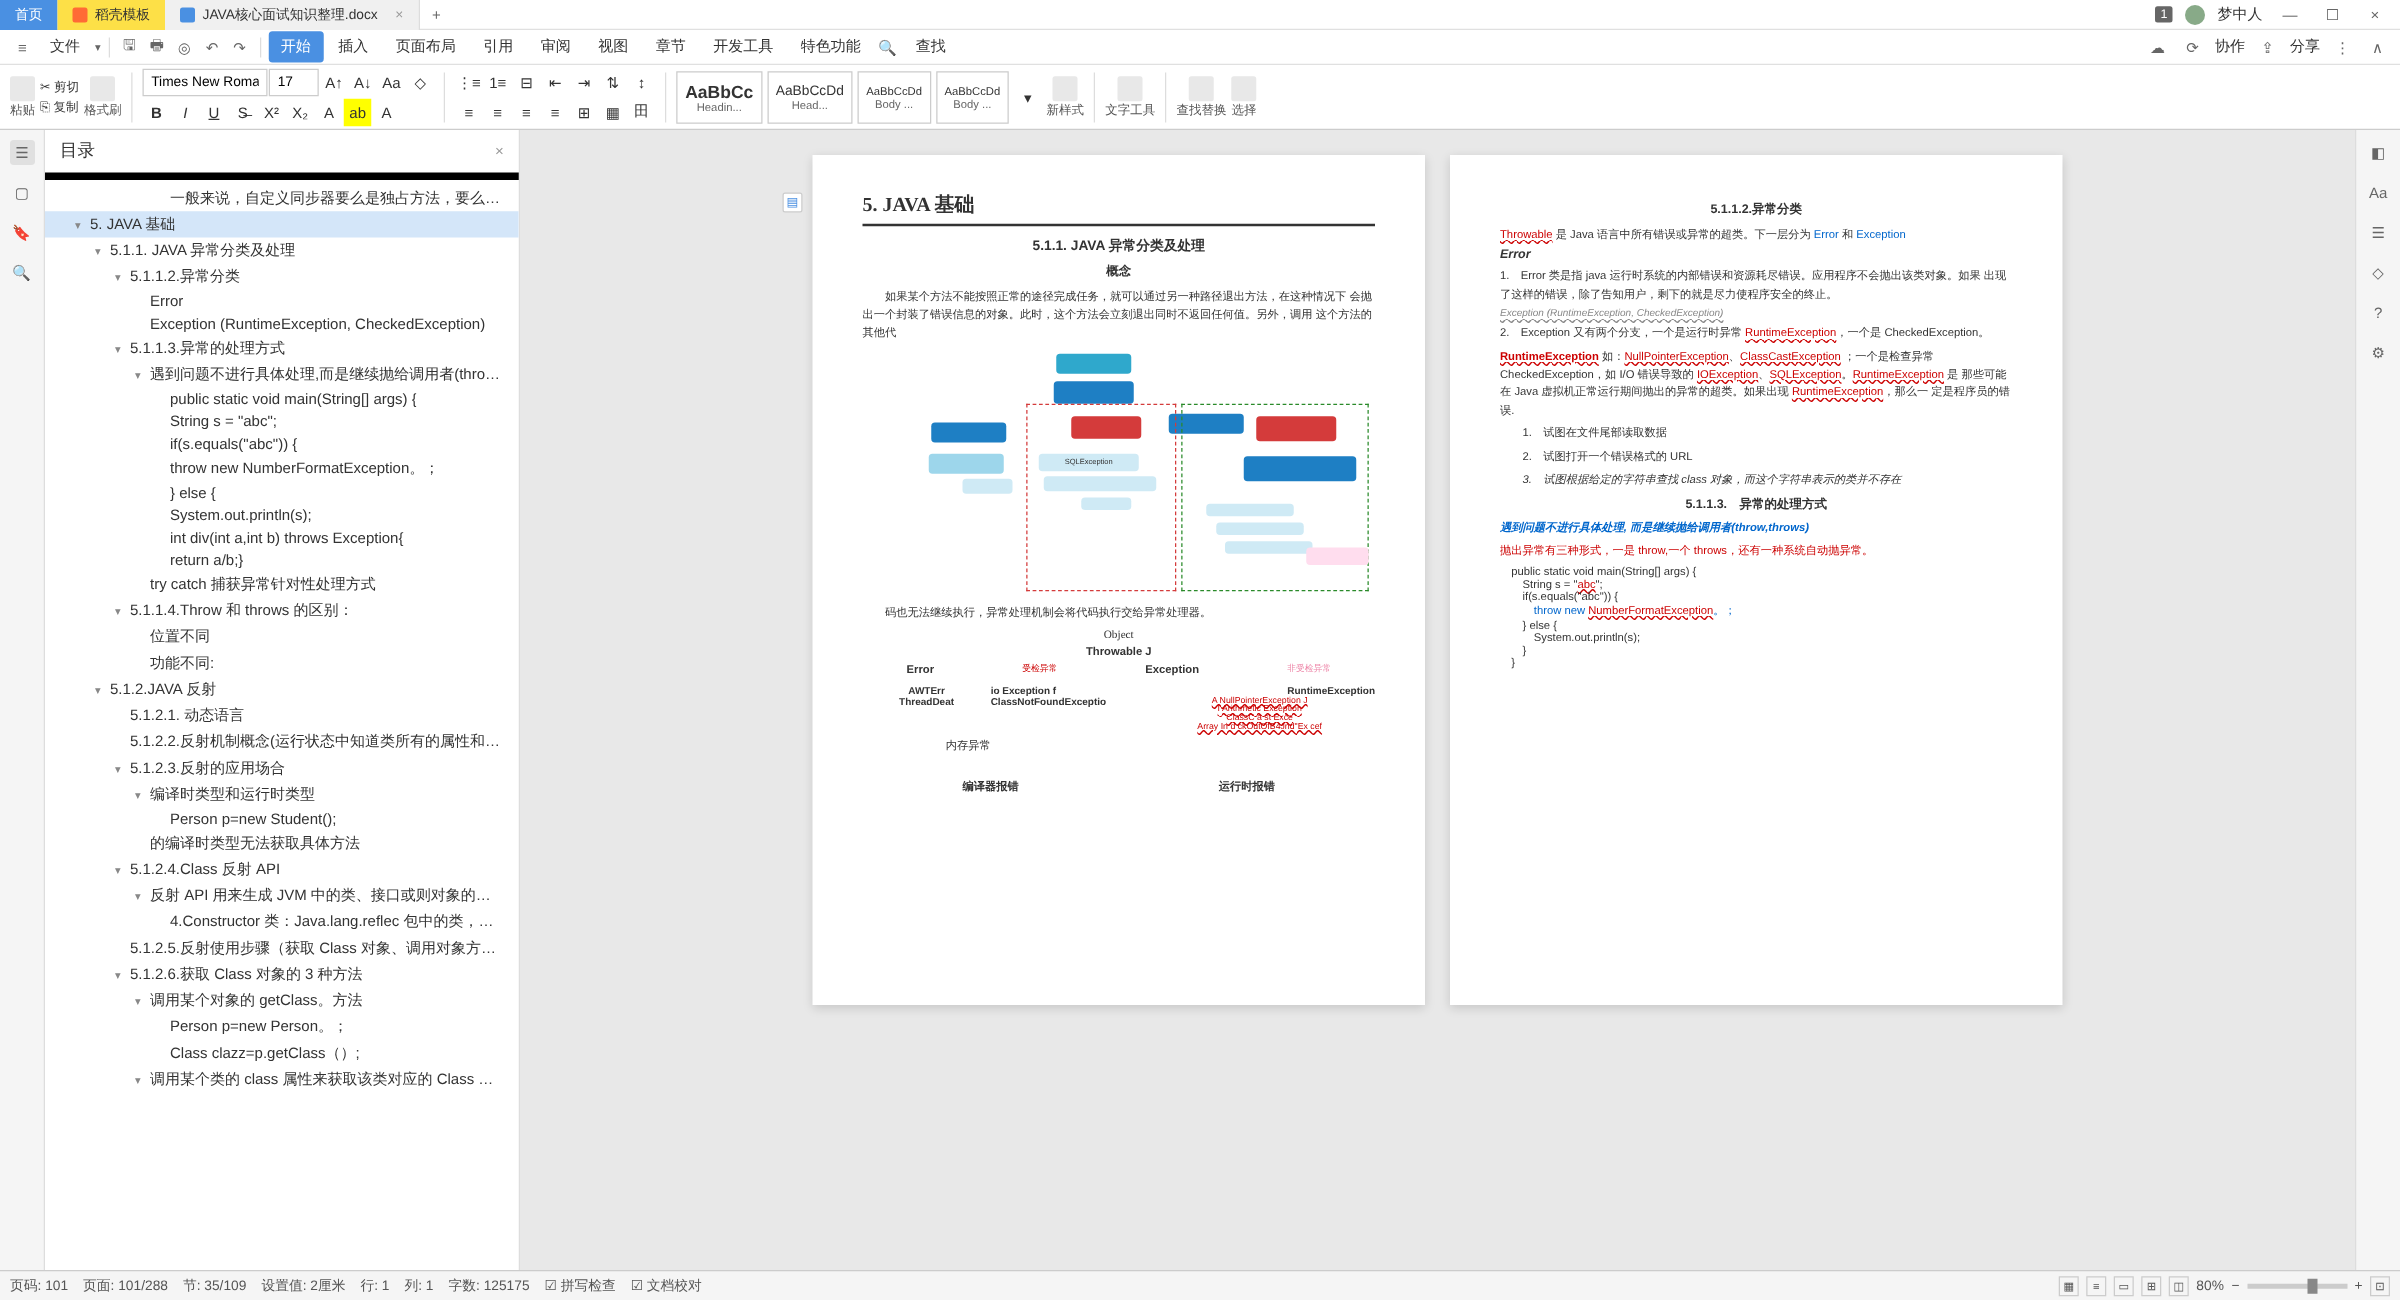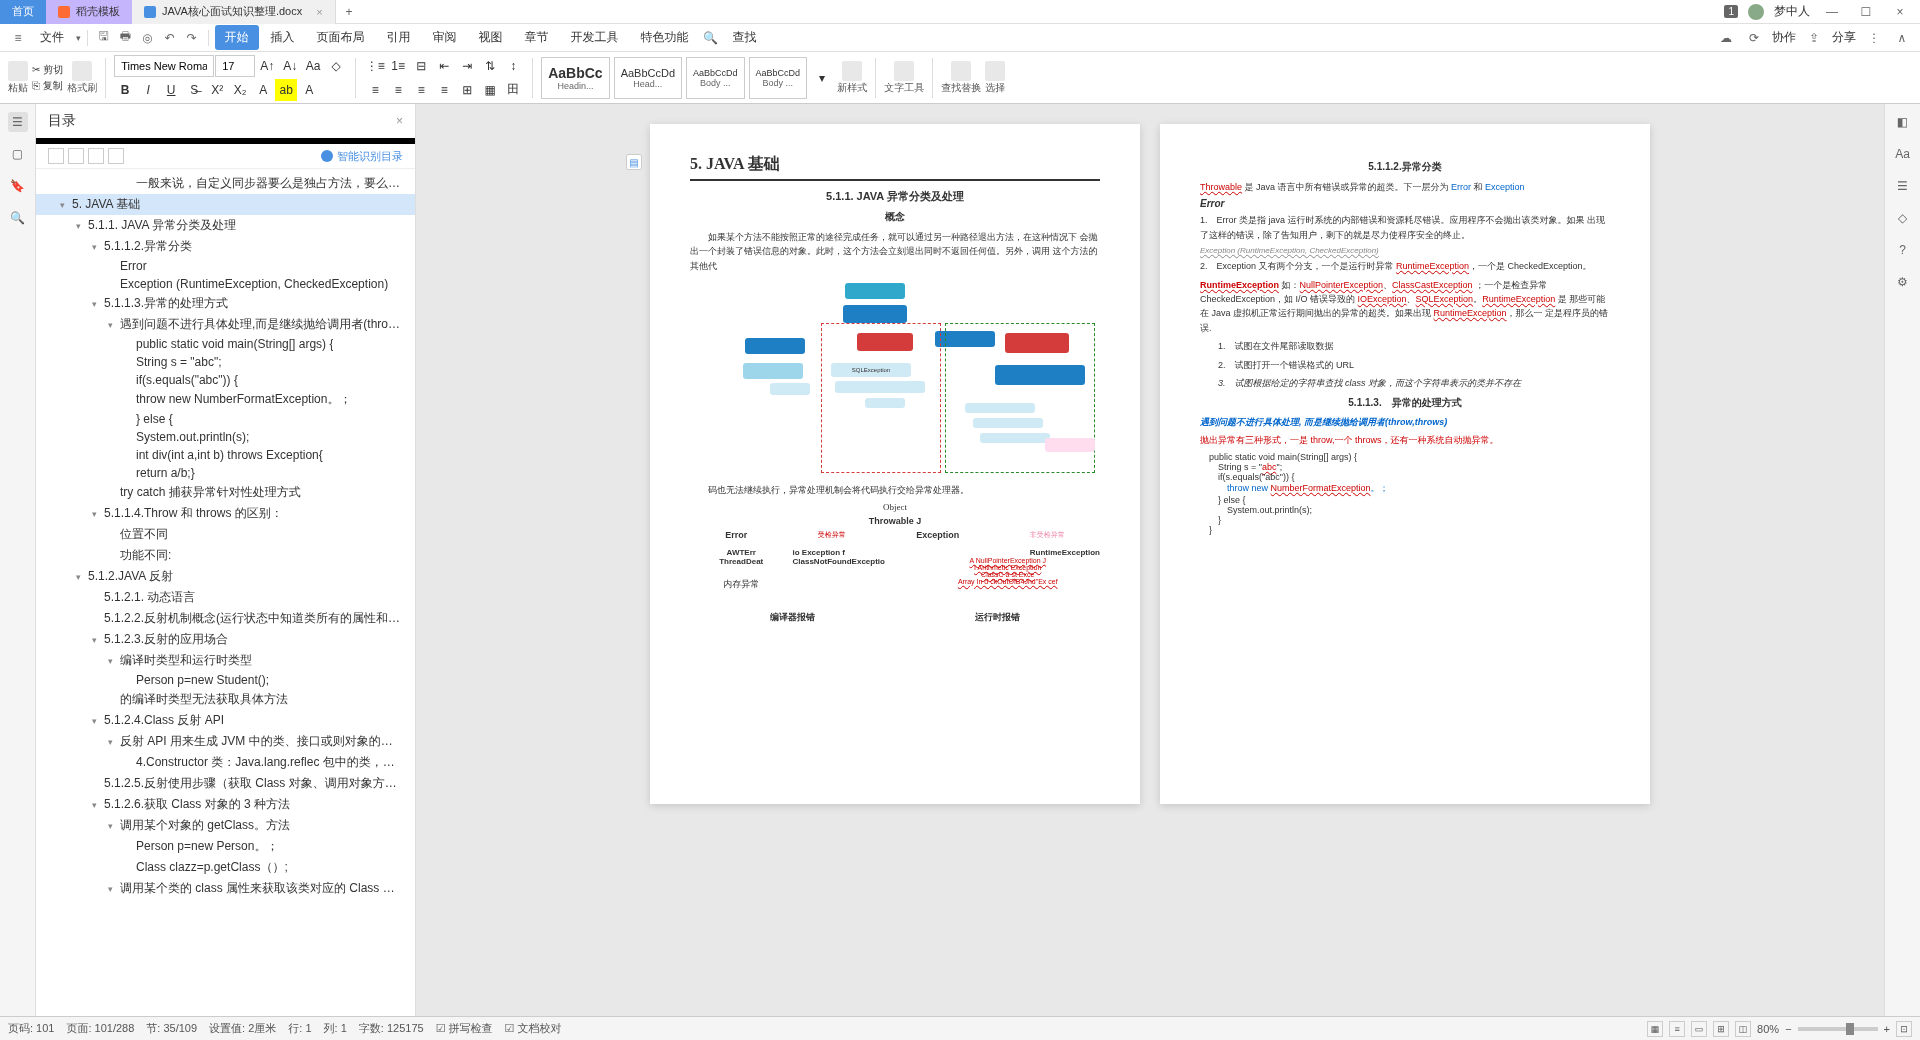--- a/index.html
+++ b/index.html
@@ -9,7 +9,7 @@
 .titlebar { height: 24px; background: #fff; display: flex; align-items: center; border-bottom: 1px solid #e0e0e0; }
 .tab { height: 24px; padding: 0 12px; display: flex; align-items: center; gap: 6px; font-size: 11px; cursor: pointer; }
 .tab.home { background: #4a90e2; color: #fff; }
-.tab.templates { background: #c4b5fd; }
+.tab.templates { background: #fde047; }
 .tab.doc { background: #f0f0f0; border-right: 1px solid #ddd; }
 .tab-icon { width: 12px; height: 12px; }
 .tab-icon.orange { background: #ff6b35; border-radius: 2px; }

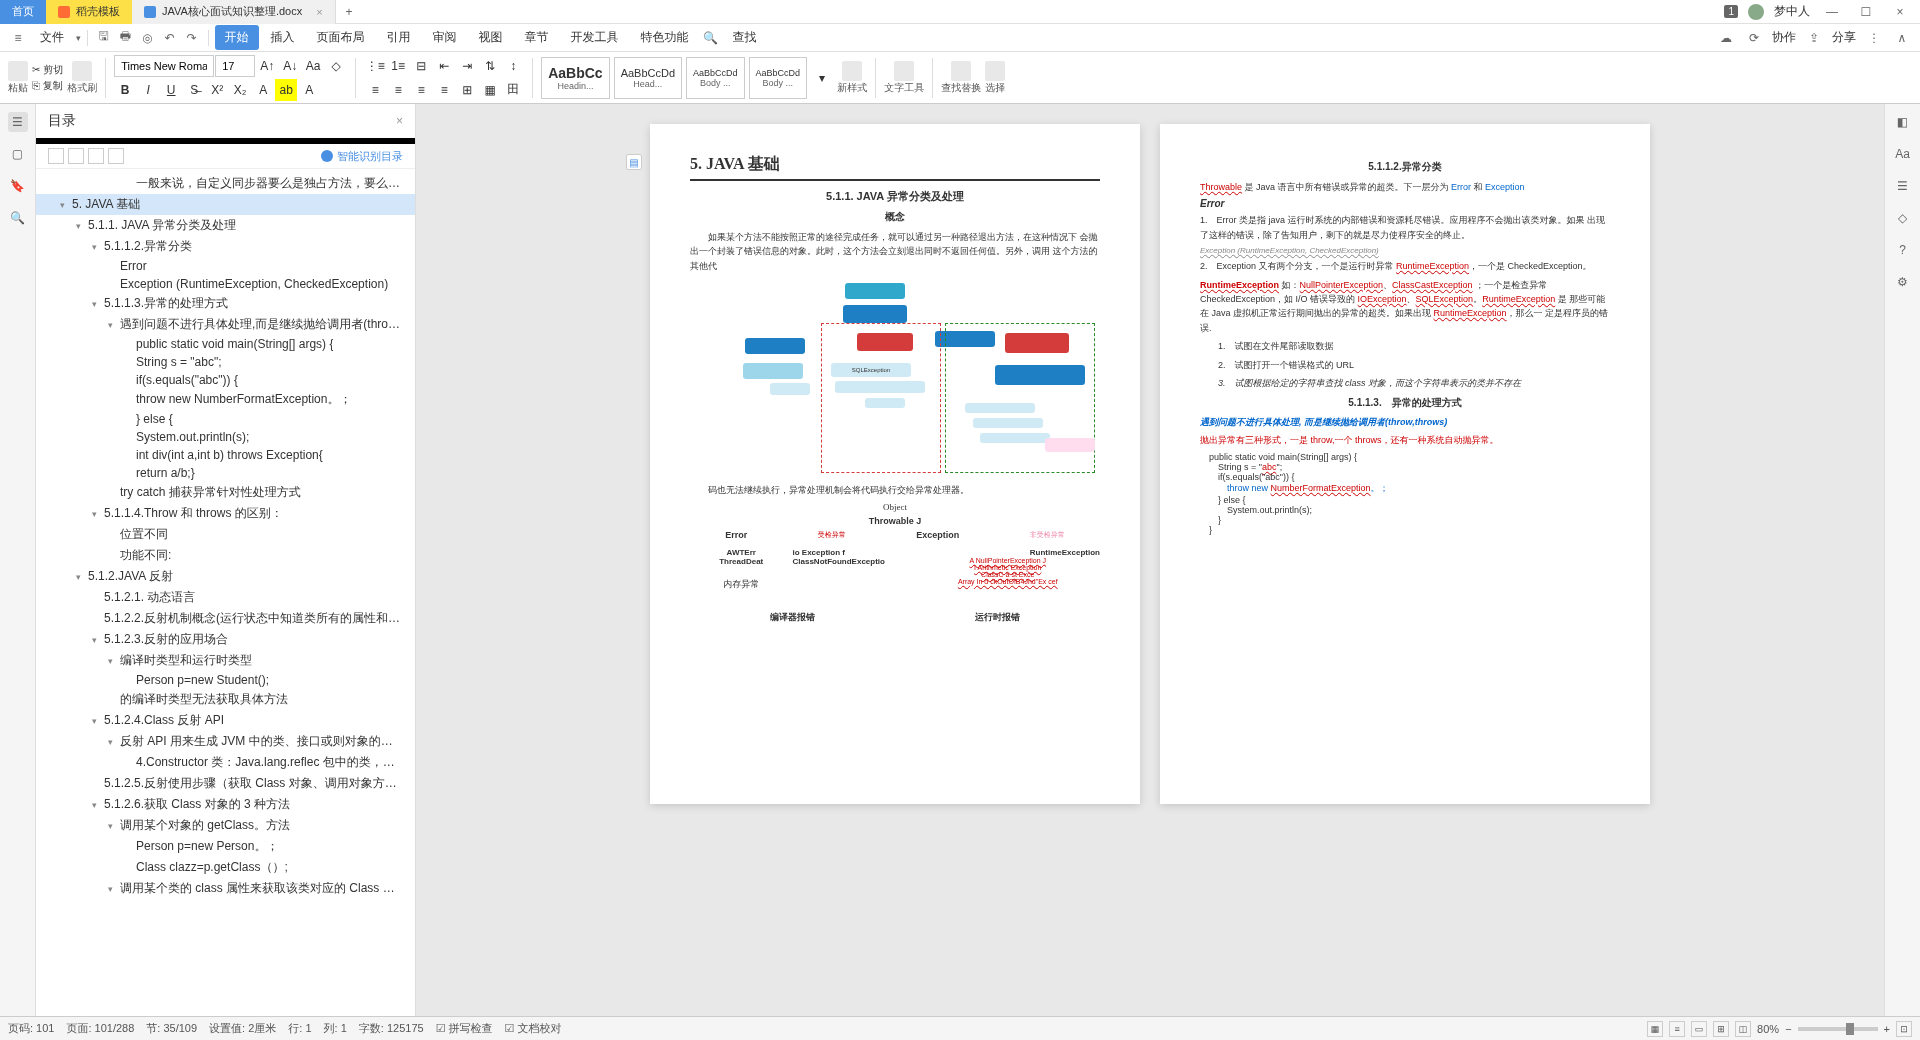--- a/index.html
+++ b/index.html
@@ -268,18 +268,6 @@
       <span class="toc-title">目录</span>
       <span class="toc-close">×</span>
     </div>
-    <div class="toc-toolbar">
-      <div class="toc-view-btns">
-        <span class="toc-view-btn"></span>
-        <span class="toc-view-btn"></span>
-        <span class="toc-view-btn"></span>
-        <span class="toc-view-btn"></span>
-      </div>
-      <span class="toc-smart">
-          <span class="toc-smart-icon"></span>
-          <span>智能识别目录</span>
-        </span>
-    </div>
     <div class="toc-content" id="toc-content">
         <div class="toc-item l5">
           <span class="toc-expand"></span>

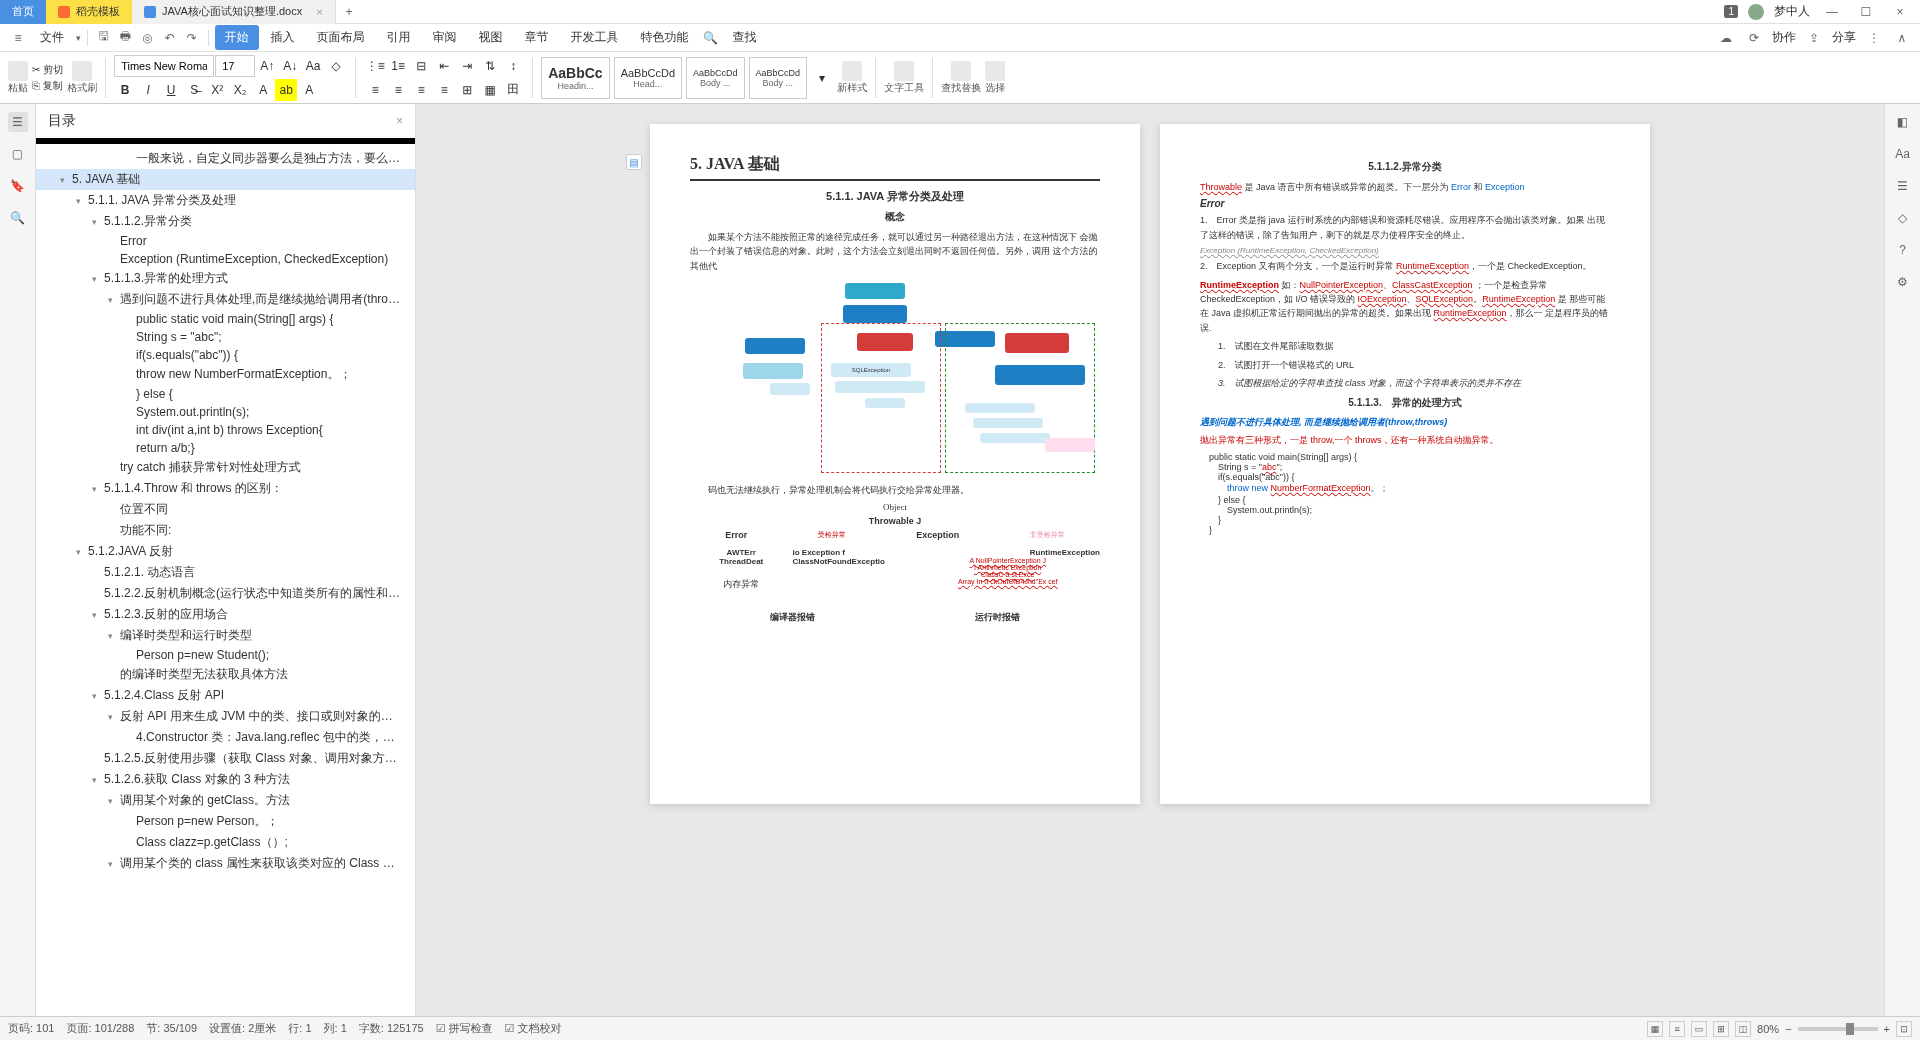--- a/index.html
+++ b/index.html
@@ -457,7 +457,7 @@
           <div style="width:25%;text-align:center;">
             <div><b>AWTErr</b></div>
             <div><b>ThreadDeat</b></div>
-            <div style="margin-top:12px;font-size:9px;">内存异常</div>
+            <div style="margin-top:24px;font-size:9px;text-align:right;">内存异常</div>
           </div>
           <div style="width:30%;text-align:left;">
             <div><b>io Exception f</b></div>

